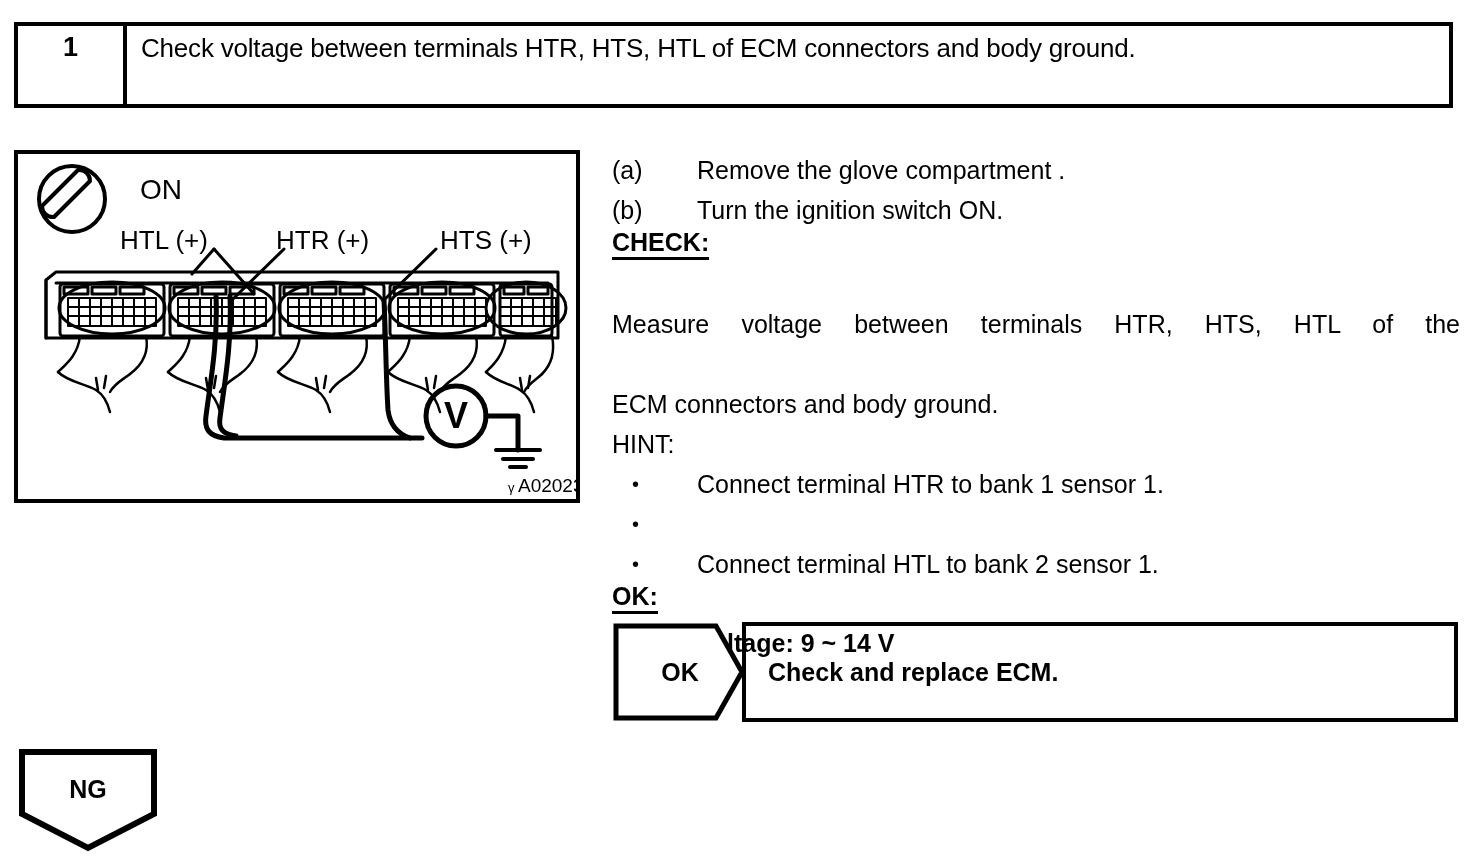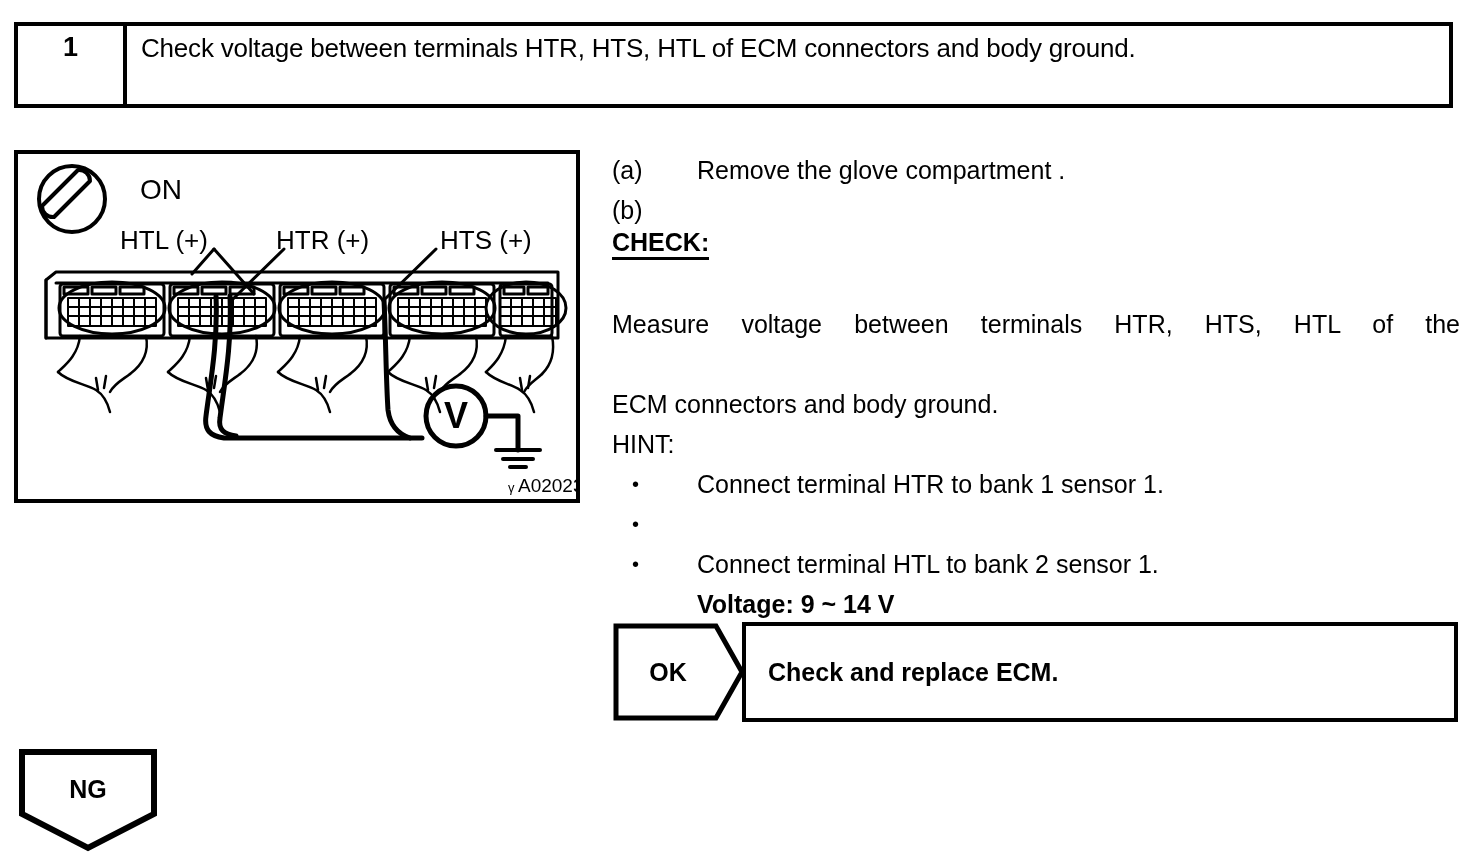--- a/index.html
+++ b/index.html
@@ -363,6 +363,7 @@
 
   <div class="step-row">
     <span class="step-label">(b)</span>
+    <span>Turn the ignition switch ON.</span>
   </div>
 
   <div class="heading-row">

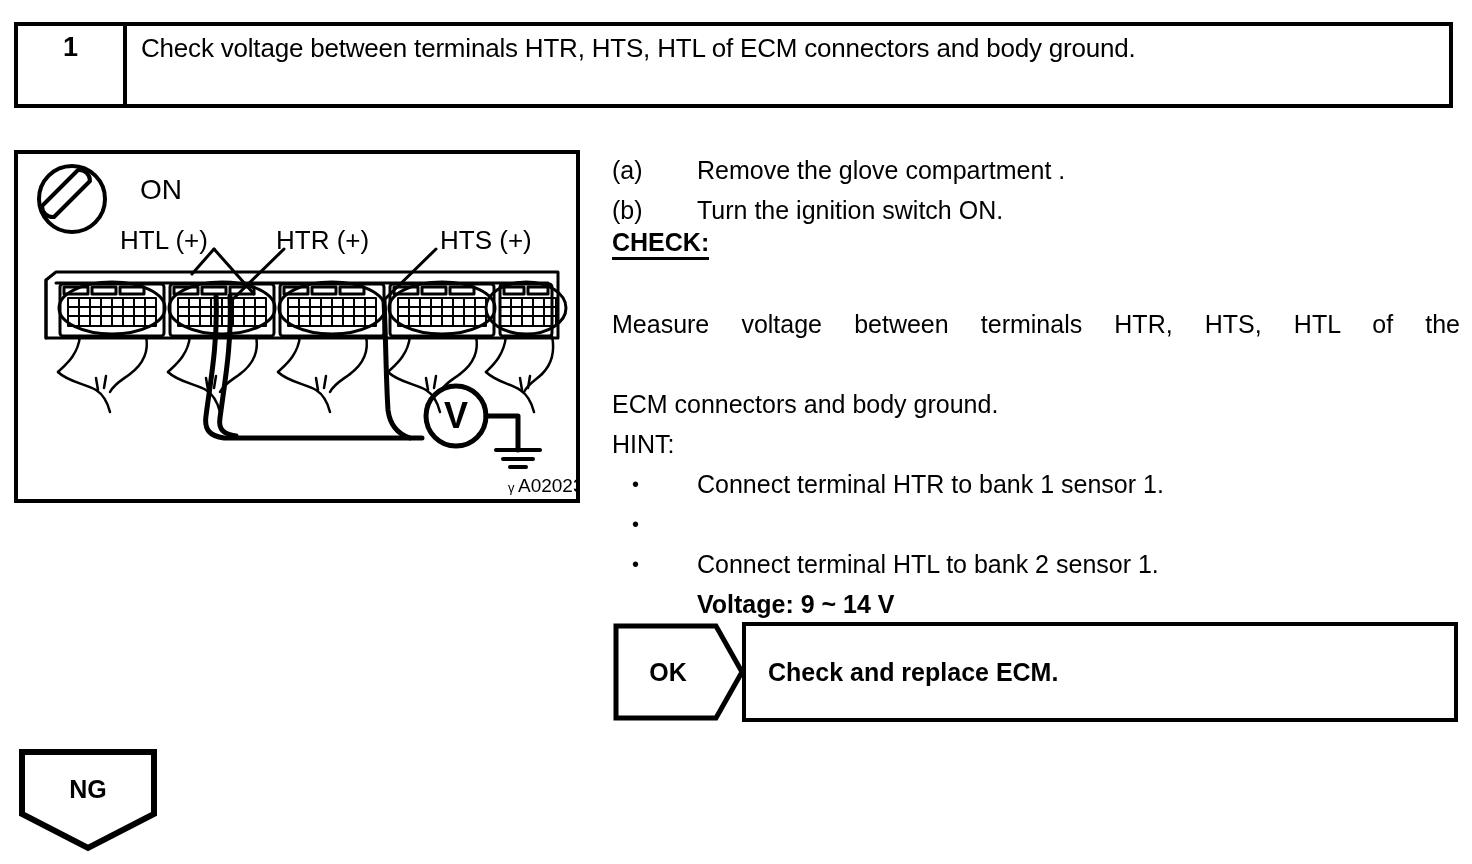--- a/index.html
+++ b/index.html
@@ -389,6 +389,9 @@
     <span>Connect terminal HTL to bank 2 sensor 1.</span>
   </div>
 
+  <div class="heading-row">
+    <span class="sec-heading">OK:</span>
+  </div>
 
   <p id="spec-line">Voltage:  9 ~ 14 V</p>
 </div>

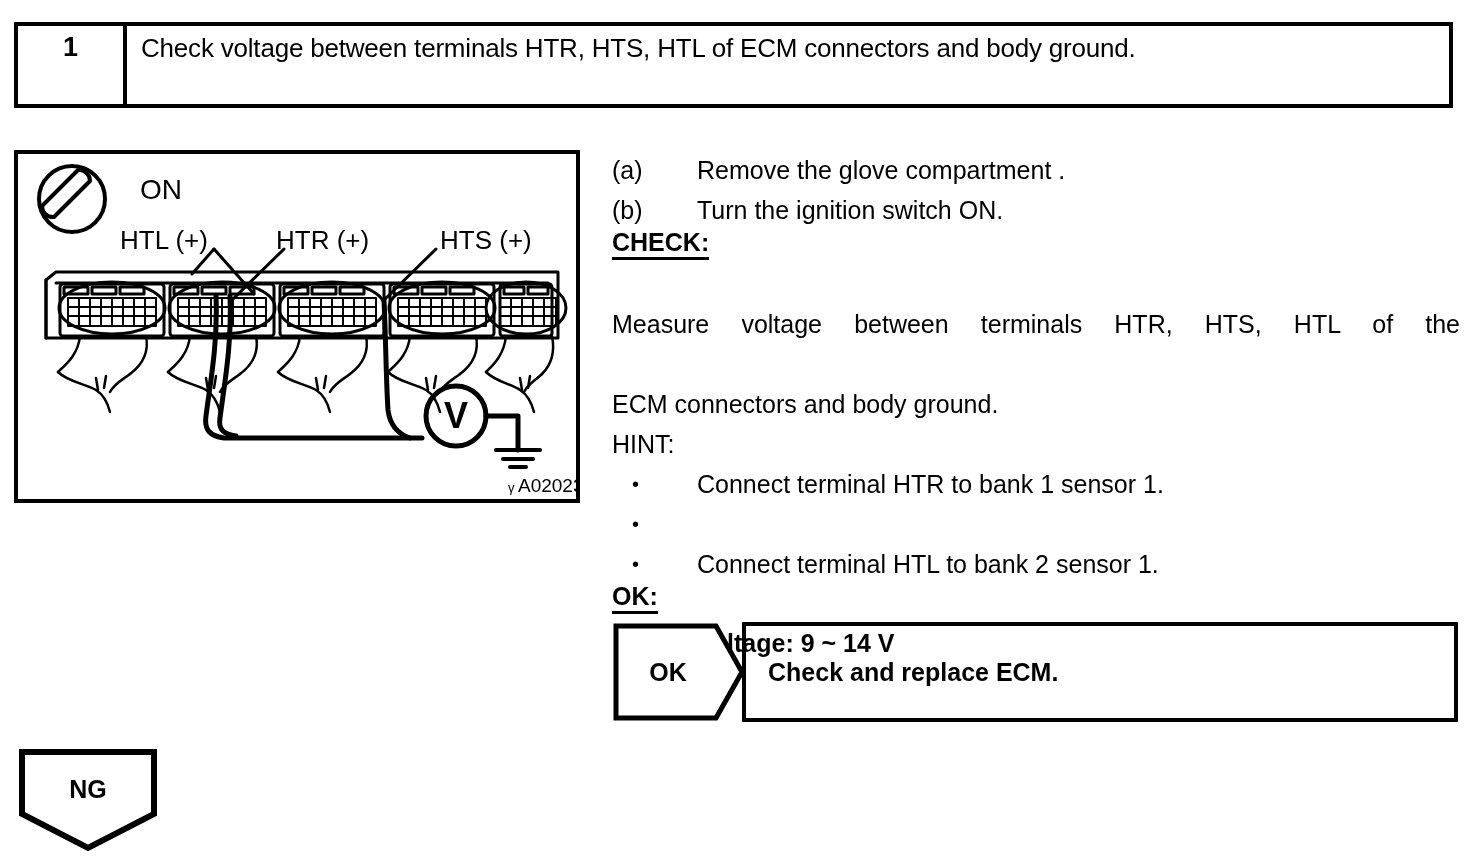--- a/index.html
+++ b/index.html
@@ -151,7 +151,7 @@
   }
   #ok-tag-label {
     position: absolute;
-    left: 0;
+    left: 12px;
     top: 0;
     width: 112px;
     height: 100px;

